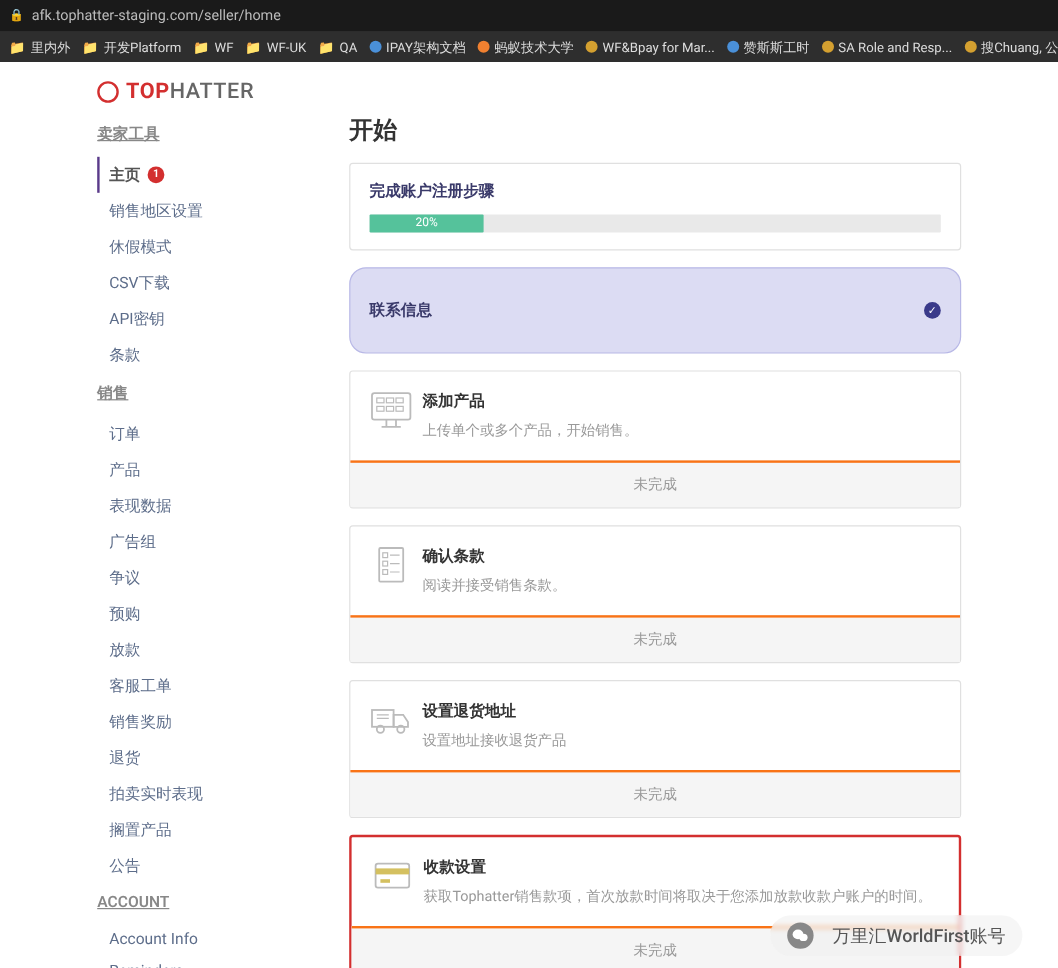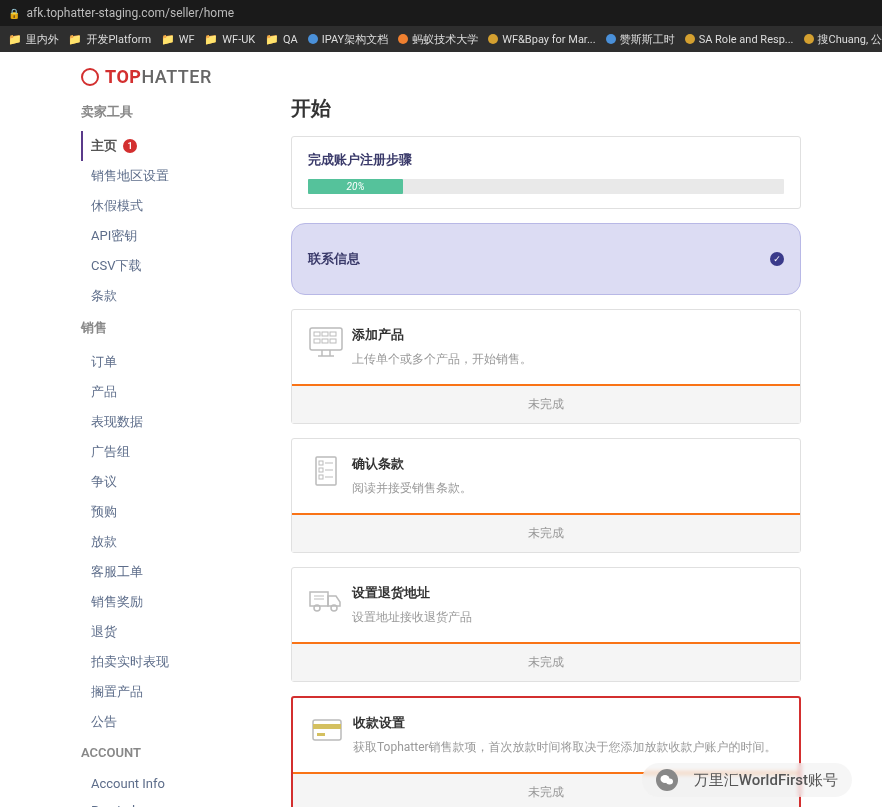--- a/index.html
+++ b/index.html
@@ -20,7 +20,7 @@
     .logo-hatter { color: #666; font-weight: 500; }
     .layout { display: flex; gap: 40px; }
     .sidebar { width: 170px; flex-shrink: 0; }
-    .sidebar-section { font-size: 13px; color: #888; font-weight: 600; margin: 8px 0 10px 0; }
+    .sidebar-section { font-size: 13px; color: #888; font-weight: 600; margin: 8px 0 10px 0; text-decoration: underline; }
     .sidebar-item { font-size: 13px; color: #5d6d8a; padding: 6px 0 6px 10px; cursor: pointer; display: flex; align-items: center; gap: 6px; }
     .sidebar-item.active { border-left: 2.5px solid #5a3a8a; color: #555; padding-left: 8px; font-weight: 600; }
     .badge { width: 14px; height: 14px; background: #d32f2f; border-radius: 50%; color: #fff; font-size: 9px; display: flex; align-items: center; justify-content: center; }

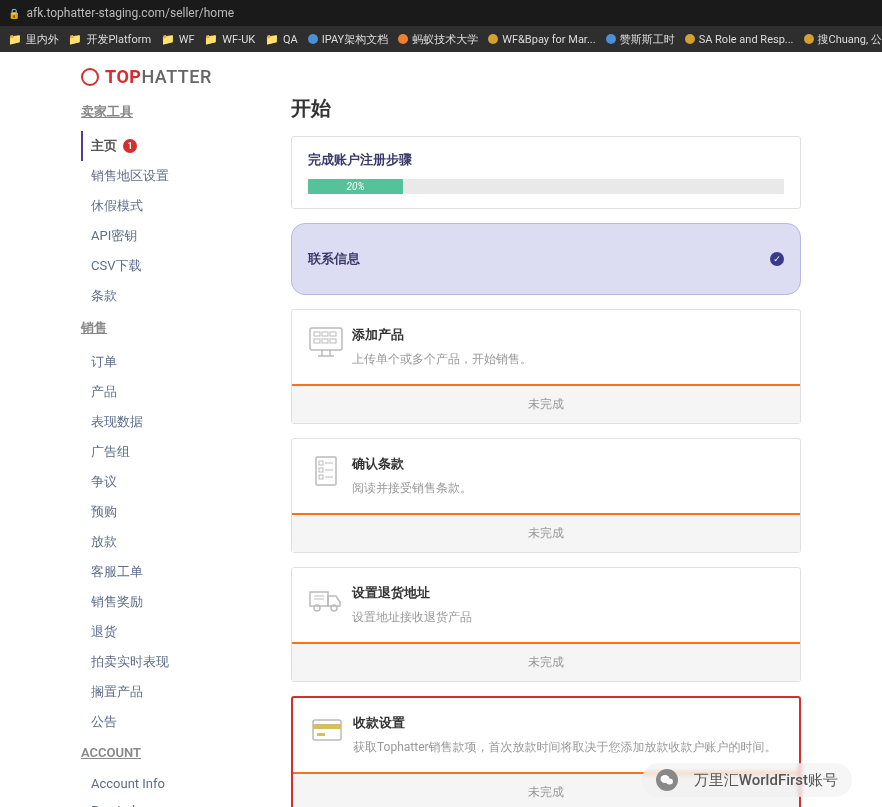--- a/index.html
+++ b/index.html
@@ -29,7 +29,7 @@
     .card { border: 1px solid #e0e0e0; border-radius: 3px; margin-bottom: 14px; background: #fff; }
     .card-body { padding: 14px 16px; }
     .card-title-row { font-size: 13px; font-weight: 700; color: #3a3a6a; margin-bottom: 10px; }
-    .progress-track { height: 15px; background: #e9e9e9; border-radius: 1px; position: relative; margin-top: 6px; font-style: italic; }
+    .progress-track { height: 15px; background: #e9e9e9; border-radius: 1px; position: relative; margin-top: 6px; }
     .progress-fill { height: 100%; background: #55c29b; width: 20%; border-radius: 1px; display: flex; align-items: center; justify-content: center; color: #fff; font-size: 10px; }
     .contact-card { background: #dcdcf3; border: 1px solid #b8b8e6; border-radius: 14px; padding: 26px 16px; display: flex; align-items: center; justify-content: space-between; margin-bottom: 14px; }
     .contact-title { font-size: 13px; font-weight: 700; color: #3a3a6a; }

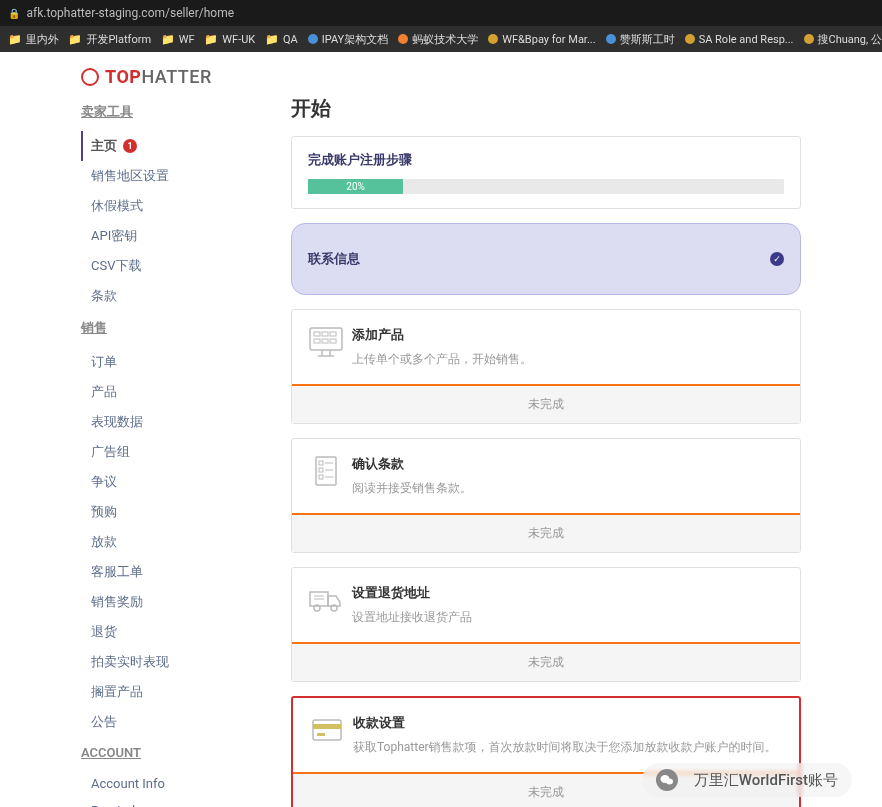--- a/index.html
+++ b/index.html
@@ -126,10 +126,10 @@
               <span>休假模式</span>
             </div>
             <div class="sidebar-item">
+              <span>CSV下载</span>
+            </div>
+            <div class="sidebar-item">
               <span>API密钥</span>
-            </div>
-            <div class="sidebar-item">
-              <span>CSV下载</span>
             </div>
             <div class="sidebar-item">
               <span>条款</span>

